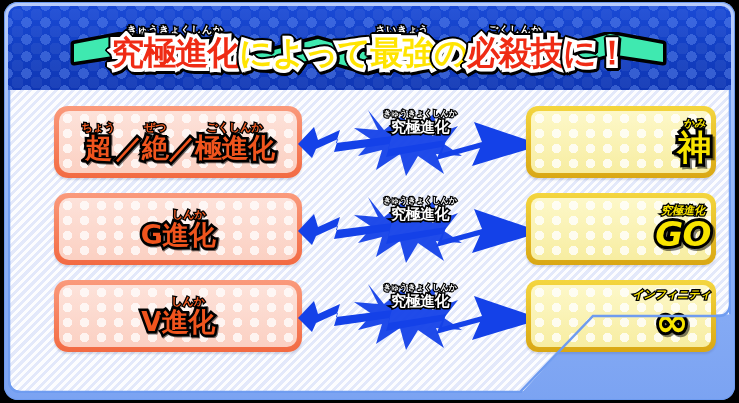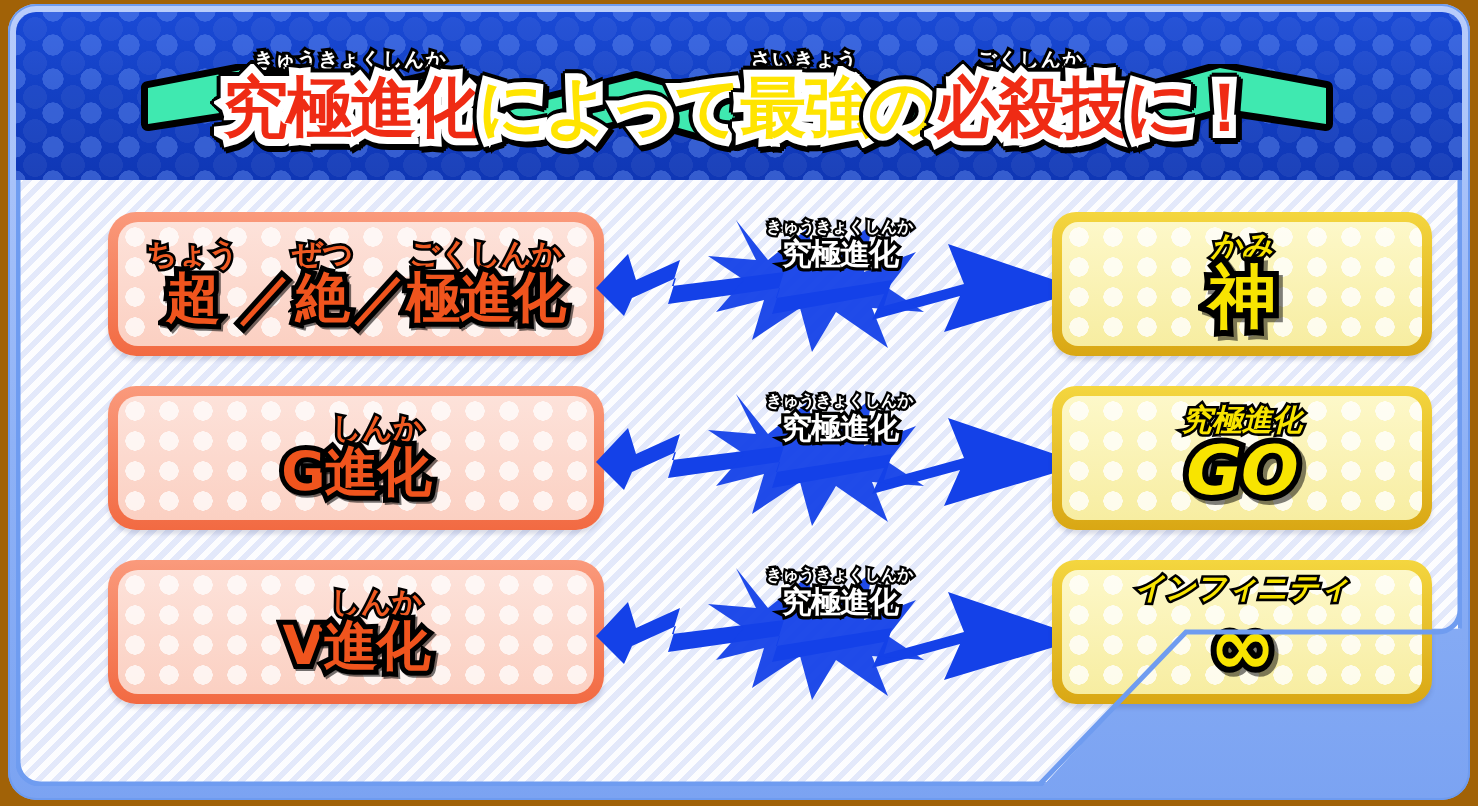--- a/index.html
+++ b/index.html
@@ -13,7 +13,7 @@
   #frame{
     position:relative;
     width:739px; height:403px;
-    background:#a16207;
+    background:#000000;
   }
 
   

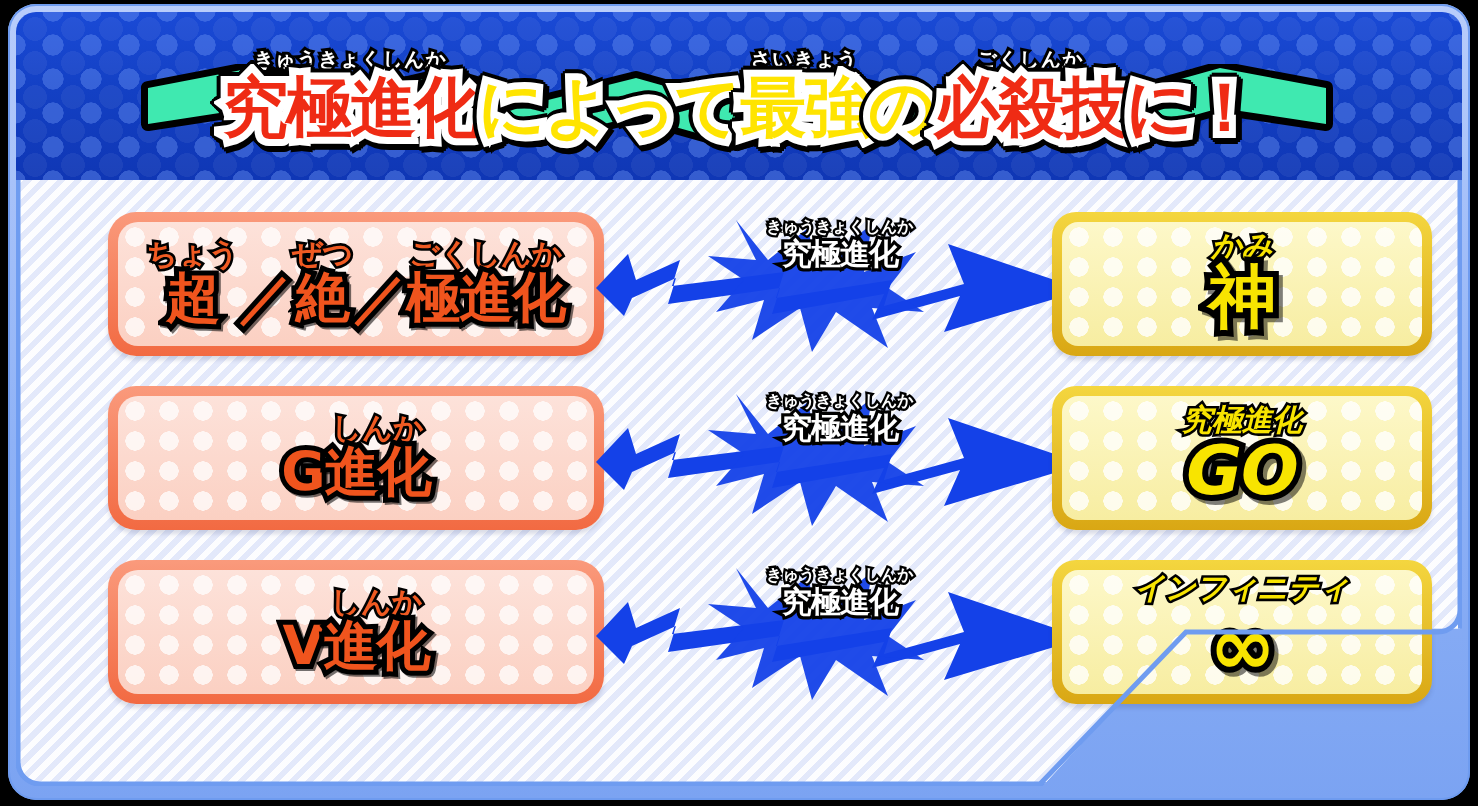--- a/index.html
+++ b/index.html
@@ -183,7 +183,7 @@
   }
   .cu{ display:inline-flex; flex-direction:column; align-items:center; }
   .cu-top{
-    font-size:15px; font-weight:bold; line-height:1;
+    font-size:11px; font-weight:bold; line-height:1;
     margin-bottom:0px;
     letter-spacing:0px;
   }

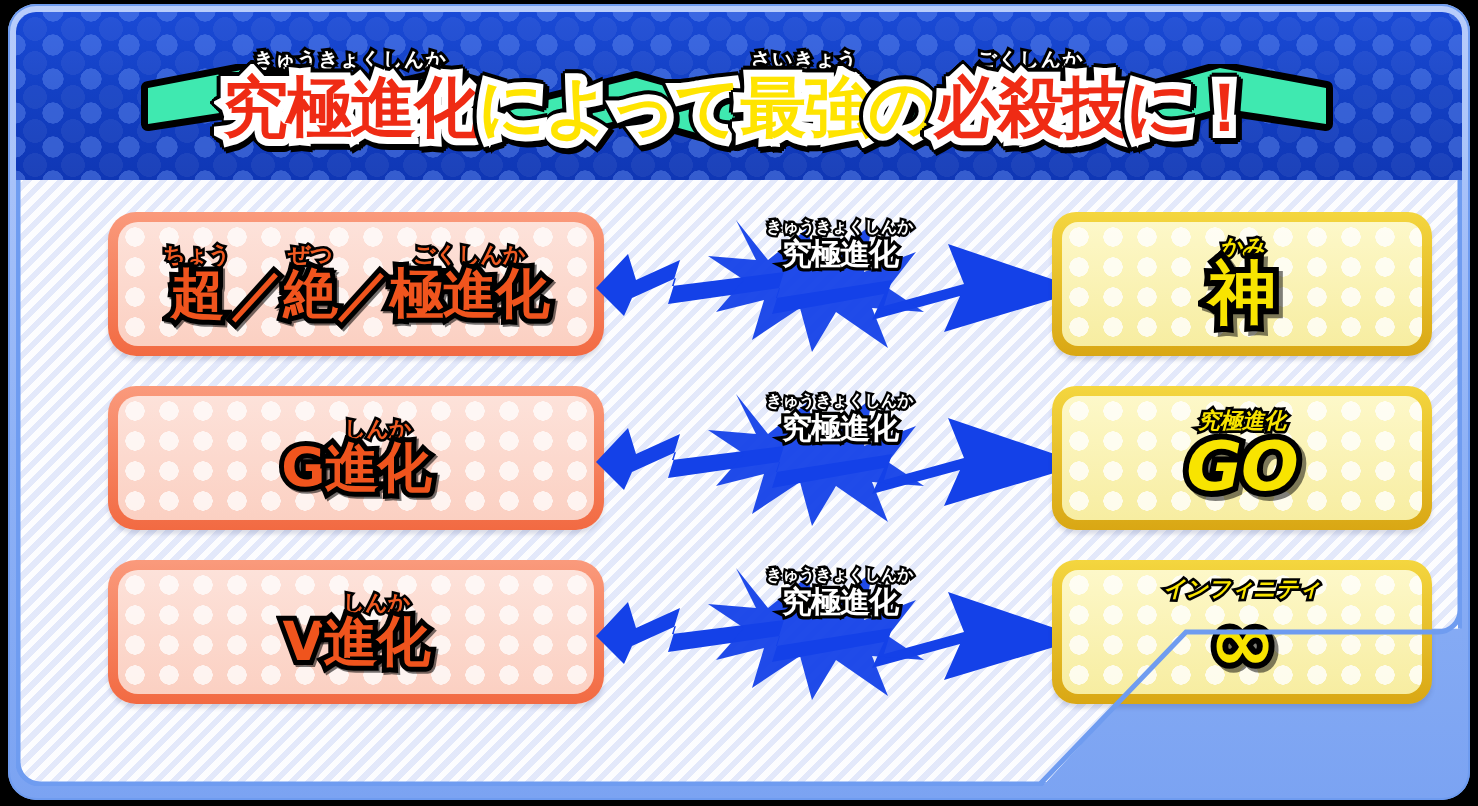--- a/index.html
+++ b/index.html
@@ -173,7 +173,7 @@
       radial-gradient(circle at 50% 50%, rgba(255,255,255,0.8) 0 42%, rgba(0,0,0,0) 43%),
       linear-gradient(180deg,#fdf8c9 0%,#f7eda1 100%);
     background-size:17px 15px, 100% 100%;
-    display:flex; align-items:center; justify-content:center;
+    display:flex; align-items:center; justify-content:flex-end;
   }
 
   

